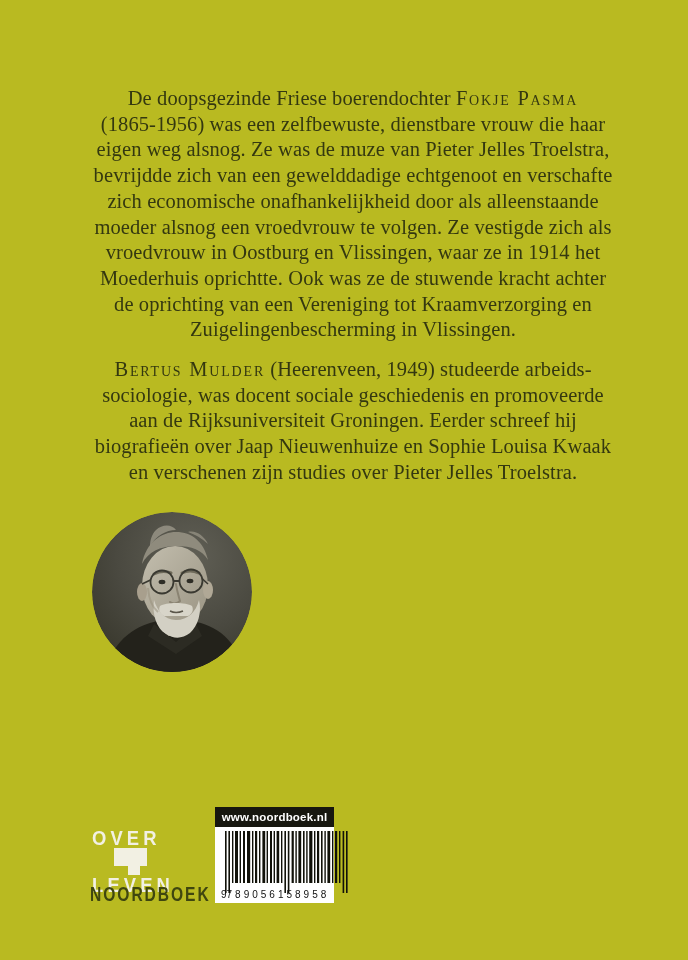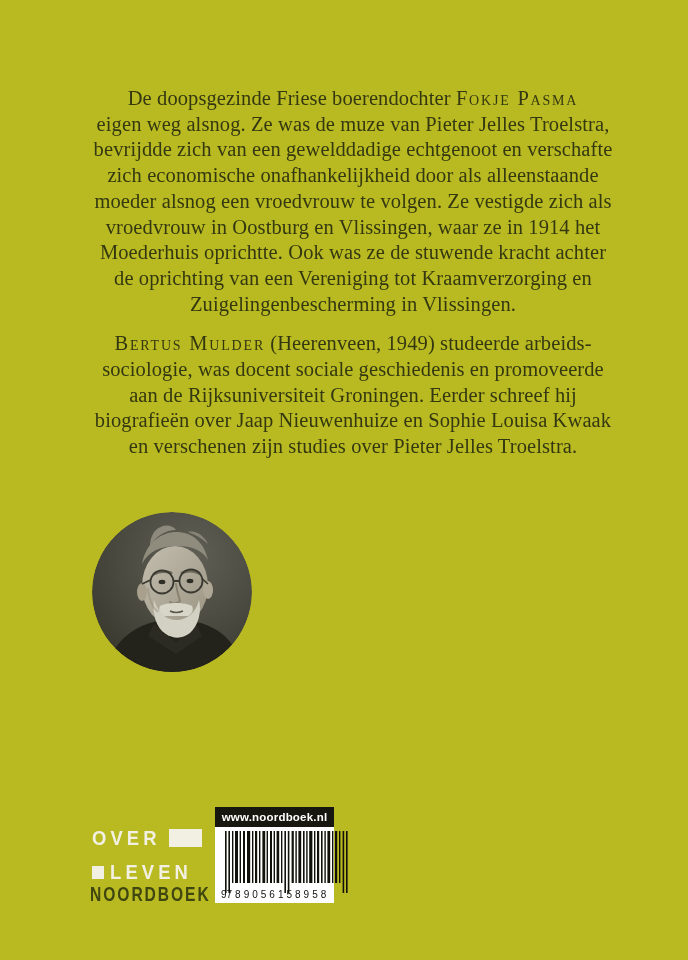--- a/index.html
+++ b/index.html
@@ -109,6 +109,7 @@
     <div class="para">
       <div class="line"><span>De doopsgezinde Friese boerendochter </span><span class="sc">Fokje Pasma</span></div>
       <div>
+          <div class="line">(1865-1956) was een zelfbewuste, dienstbare vrouw die haar</div>
           <div class="line">eigen weg alsnog. Ze was de muze van Pieter Jelles Troelstra,</div>
           <div class="line">bevrijdde zich van een gewelddadige echtgenoot en verschafte</div>
           <div class="line">zich economische onafhankelijkheid door als alleenstaande</div>

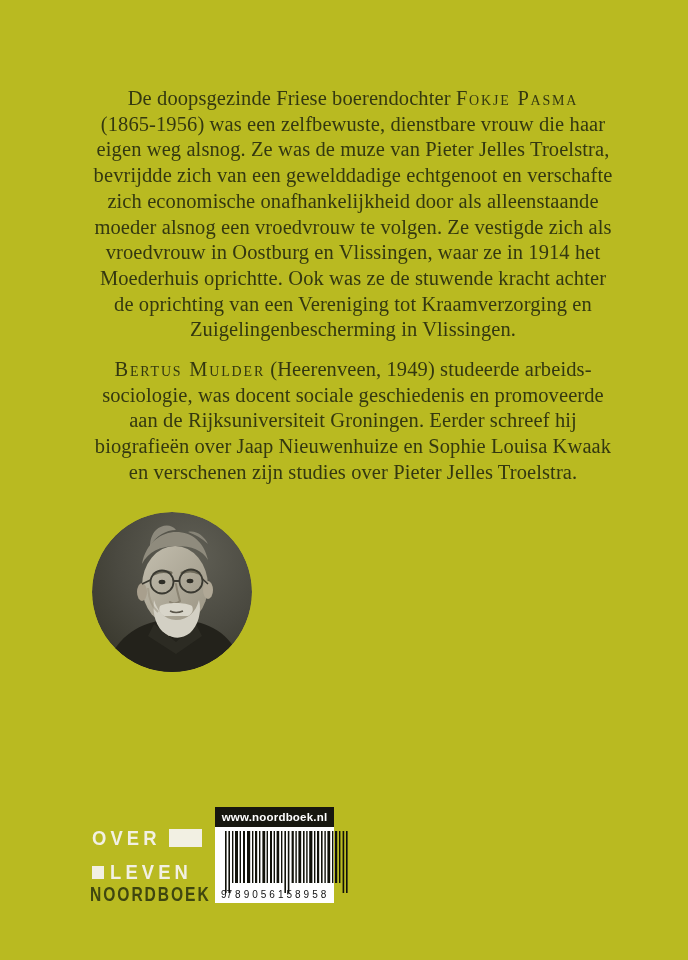--- a/index.html
+++ b/index.html
@@ -42,7 +42,7 @@
 
   
   .logo { position: absolute; left: 90px; top: 824px; width: 120px; height: 84px; }
-  .logo-row { position: absolute; display: flex; align-items: center; }
+  .logo-row { position: absolute; display: flex; align-items: center; flex-direction: column; }
   .logo-word {
     font-family: "Liberation Sans", sans-serif;
     font-weight: bold;

